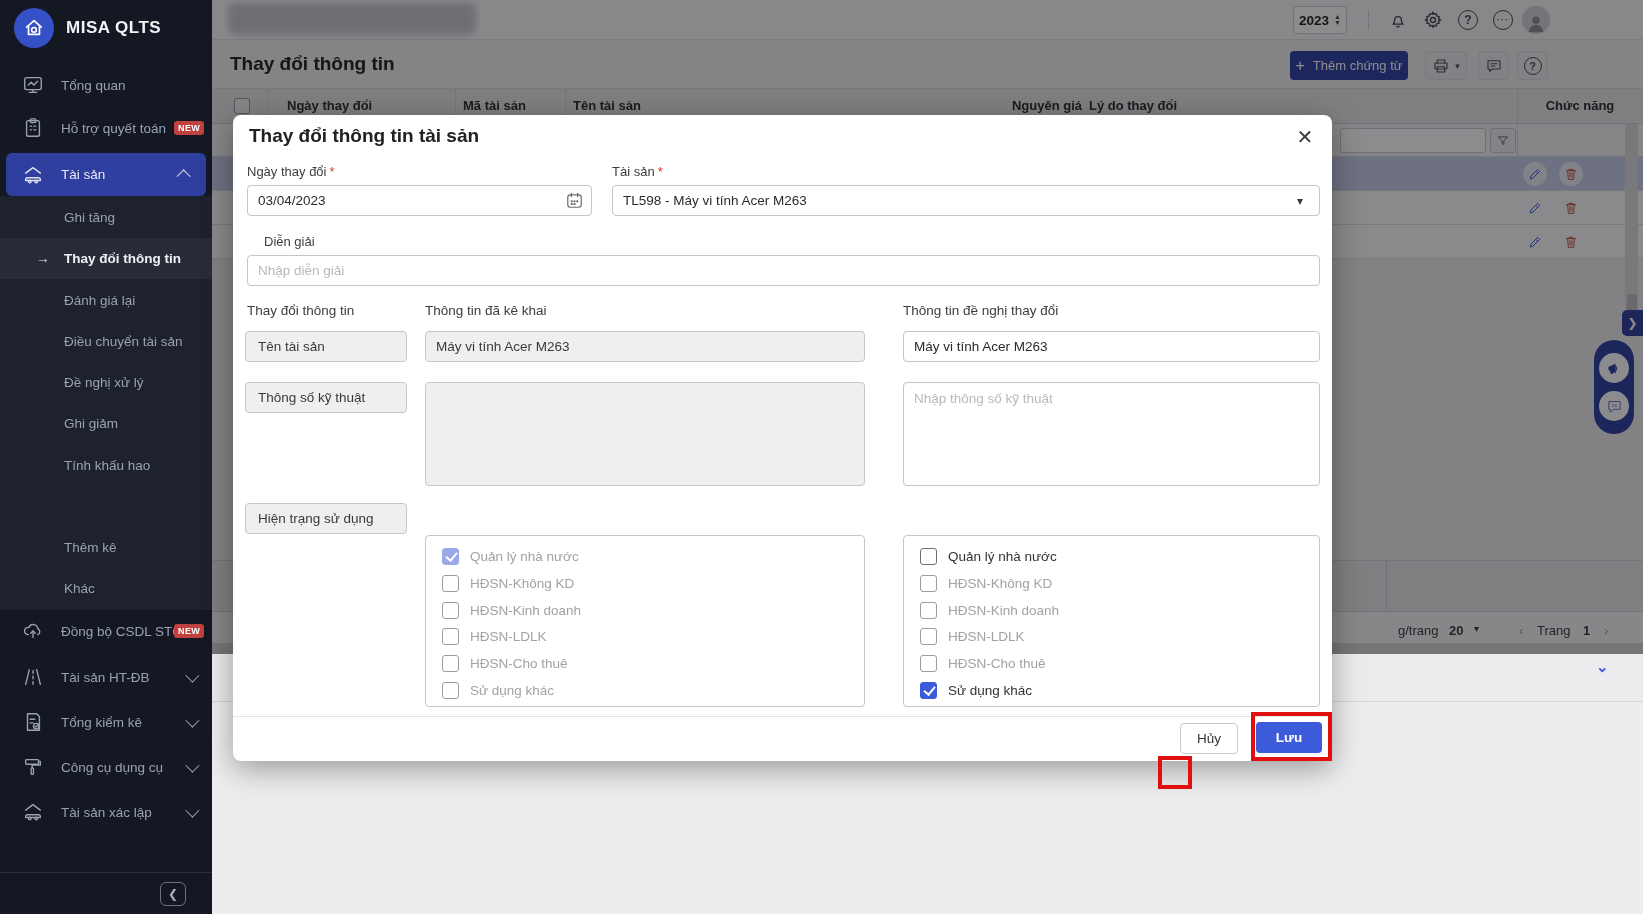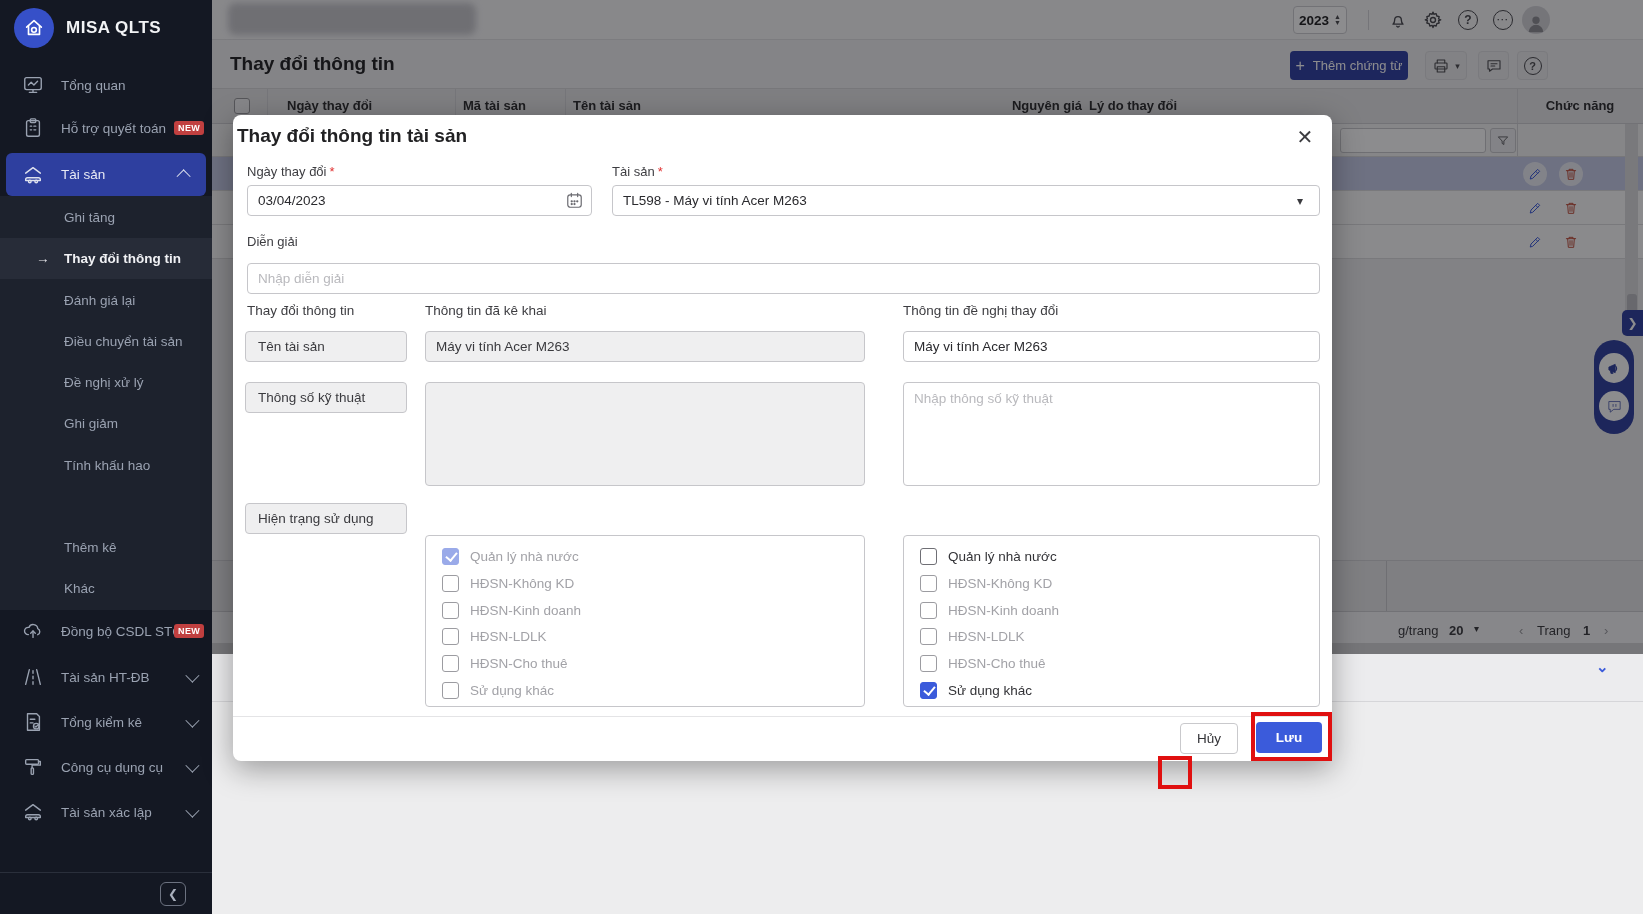--- a/index.html
+++ b/index.html
@@ -79,7 +79,7 @@
 
   
   .modal { position:absolute; left:233px; top:115px; width:1099px; height:646px; background:#fff; border-radius:8px; box-shadow:0 8px 30px rgba(0,0,0,.35); z-index:70; }
-  .m-title { position:absolute; left:4px; top:10px; font-size:19px; font-weight:bold; color:#212123; }
+  .m-title { position:absolute; left:16px; top:10px; font-size:19px; font-weight:bold; color:#212123; }
   .m-close { position:absolute; left:1058px; top:8px; width:28px; height:28px; display:flex; align-items:center; justify-content:center; font-size:20px; color:#3c3c40; cursor:pointer; }
   .m-label { position:absolute; font-size:13px; color:#3d3d41; }
   .req { color:#e03030; margin-left:3px; }

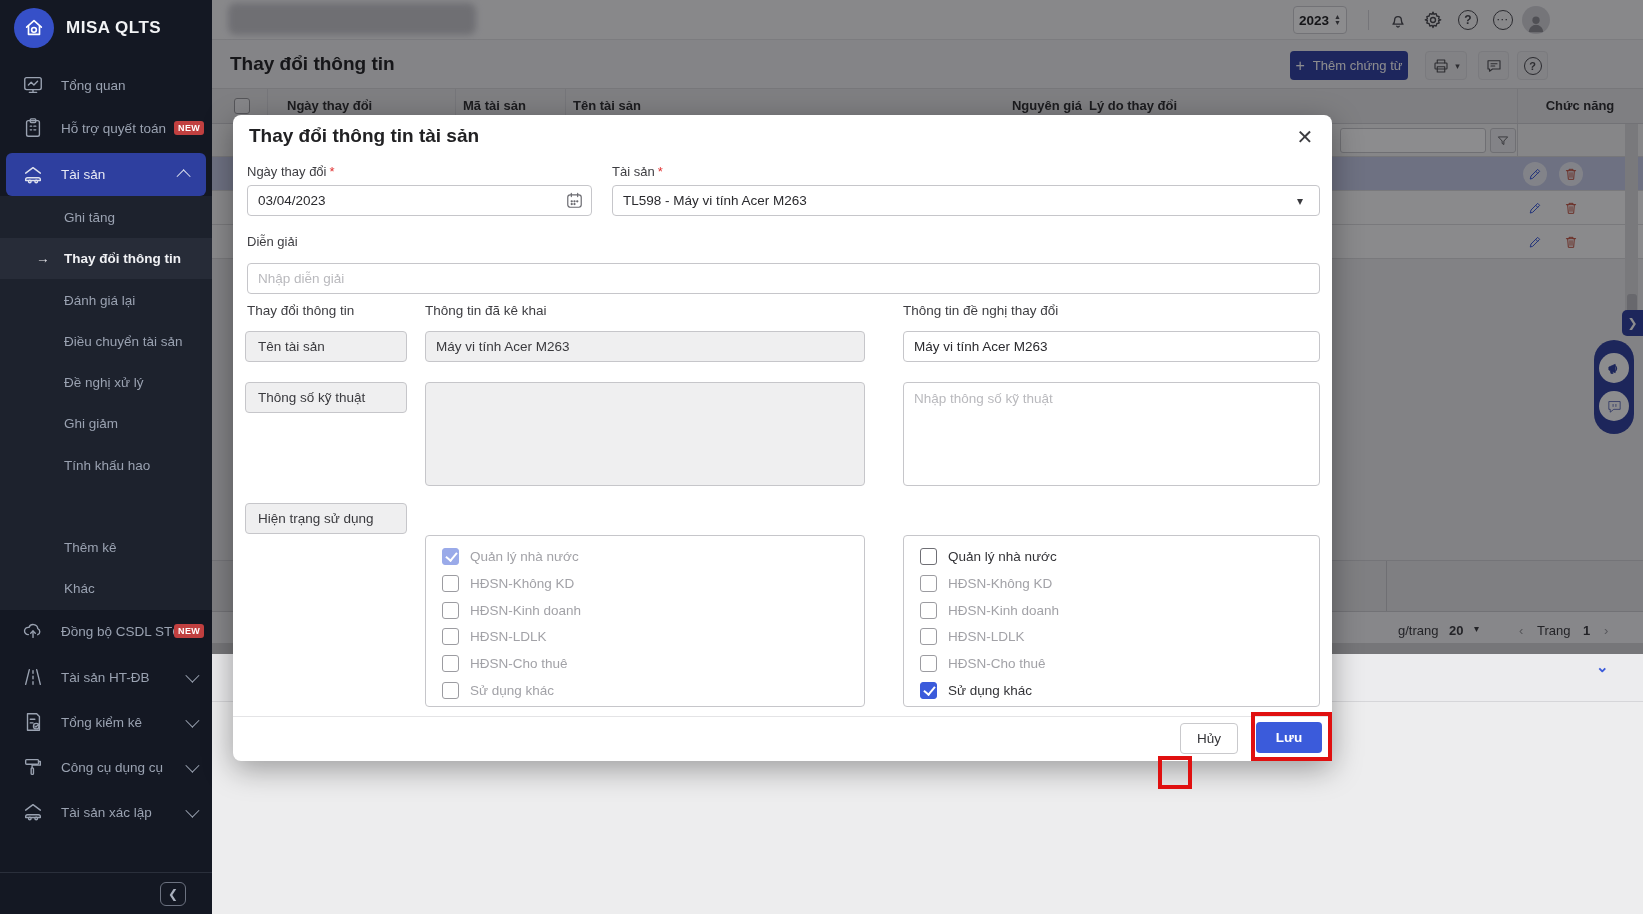--- a/index.html
+++ b/index.html
@@ -466,7 +466,7 @@
     </div>
     <span class="sel-caret" style="left:1064px;top:79px">▾</span>
 
-    <div class="m-label" style="left:14px;top:119px">Diễn giải</div>
+    <div class="m-label" style="left:31px;top:119px">Diễn giải</div>
     <input class="m-input" style="left: 14px; top: 148px; width: 1073px;" placeholder="Nhập diễn giải">
 
     <div class="sec-h" style="left:14px">Thay đổi thông tin</div>

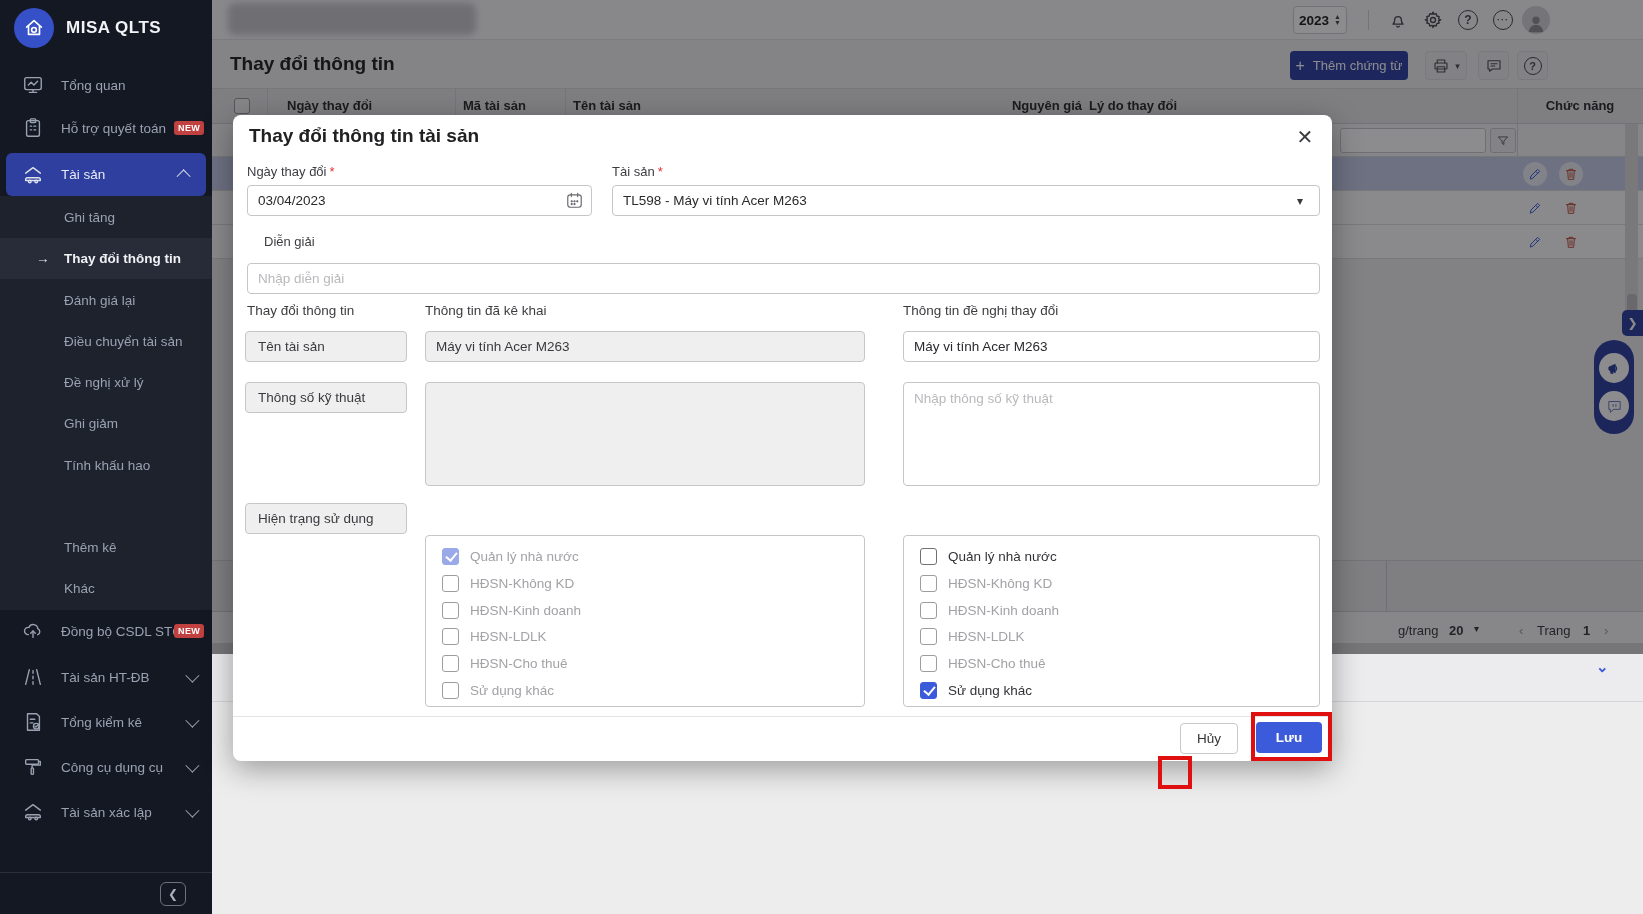--- a/index.html
+++ b/index.html
@@ -467,7 +467,7 @@
     <span class="sel-caret" style="left:1064px;top:79px">▾</span>
 
     <div class="m-label" style="left:31px;top:119px">Diễn giải</div>
-    <input class="m-input" style="left: 14px; top: 148px; width: 1073px;" placeholder="Nhập diễn giải">
+    <input class="m-input" style="left: 14px; top: 140px; width: 1073px;" placeholder="Nhập diễn giải">
 
     <div class="sec-h" style="left:14px">Thay đổi thông tin</div>
     <div class="sec-h" style="left:192px">Thông tin đã kê khai</div>

